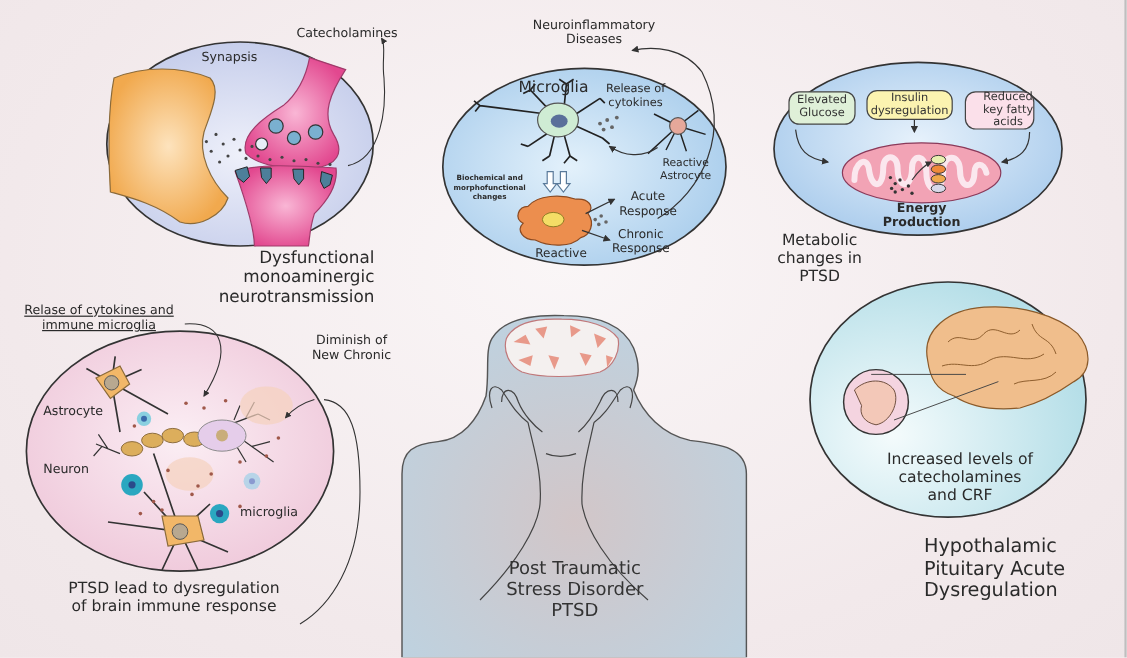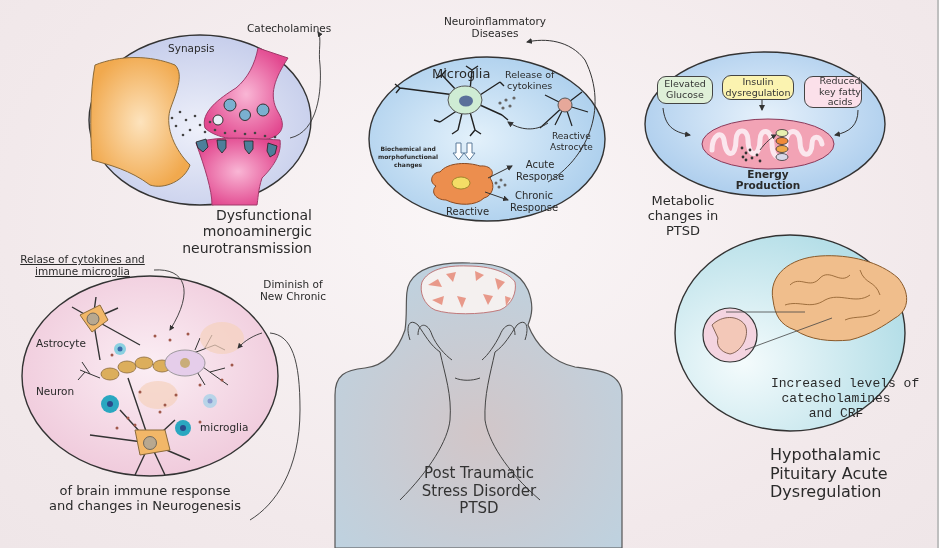--- a/index.html
+++ b/index.html
@@ -340,7 +340,7 @@
   <div>PTSD</div>
 </div>
 
-<div class="lbl md" style="left:771px;top:376px;width:130px;font-family:Liberation Mono, monospace;">
+<div class="lbl md" style="left:735px;top:376px;width:130px;">
   <div>Increased levels of</div>
   <div>catecholamines</div>
   <div>and CRF</div>

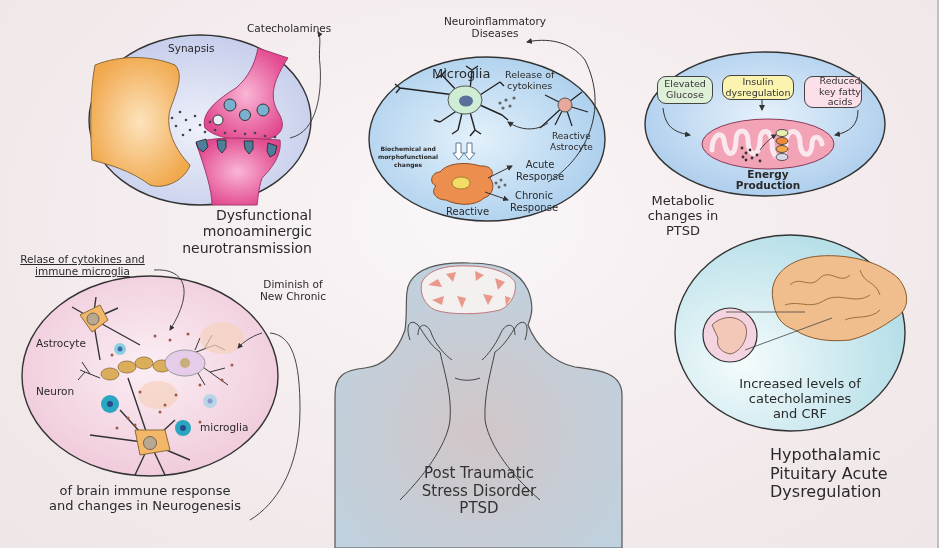--- a/index.html
+++ b/index.html
@@ -330,6 +330,7 @@
 <div class="lbl sm" style="left:36px;top:385px;">Neuron</div>
 <div class="lbl sm" style="left:200px;top:421px;">microglia</div>
 <div class="lbl md" style="left:30px;top:483px;width:230px;">
+  <div>PTSD lead to dysregulation</div>
   <div>of brain immune response</div>
   <div>and changes in Neurogenesis</div>
 </div>

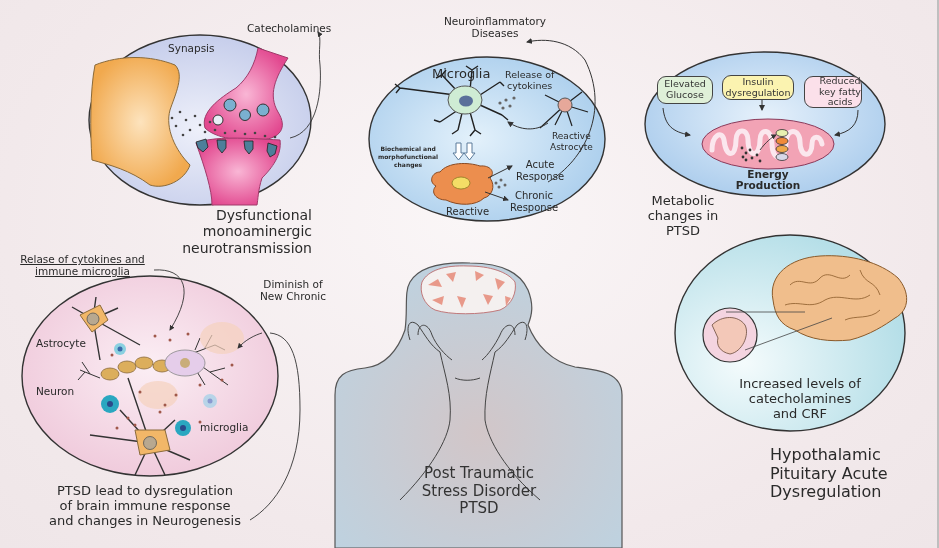--- a/index.html
+++ b/index.html
@@ -332,7 +332,6 @@
 <div class="lbl md" style="left:30px;top:483px;width:230px;">
   <div>PTSD lead to dysregulation</div>
   <div>of brain immune response</div>
-  <div>and changes in Neurogenesis</div>
 </div>
 
 <div class="lbl" style="left:398px;top:465px;width:162px;font-size:15px;color:#333;">

